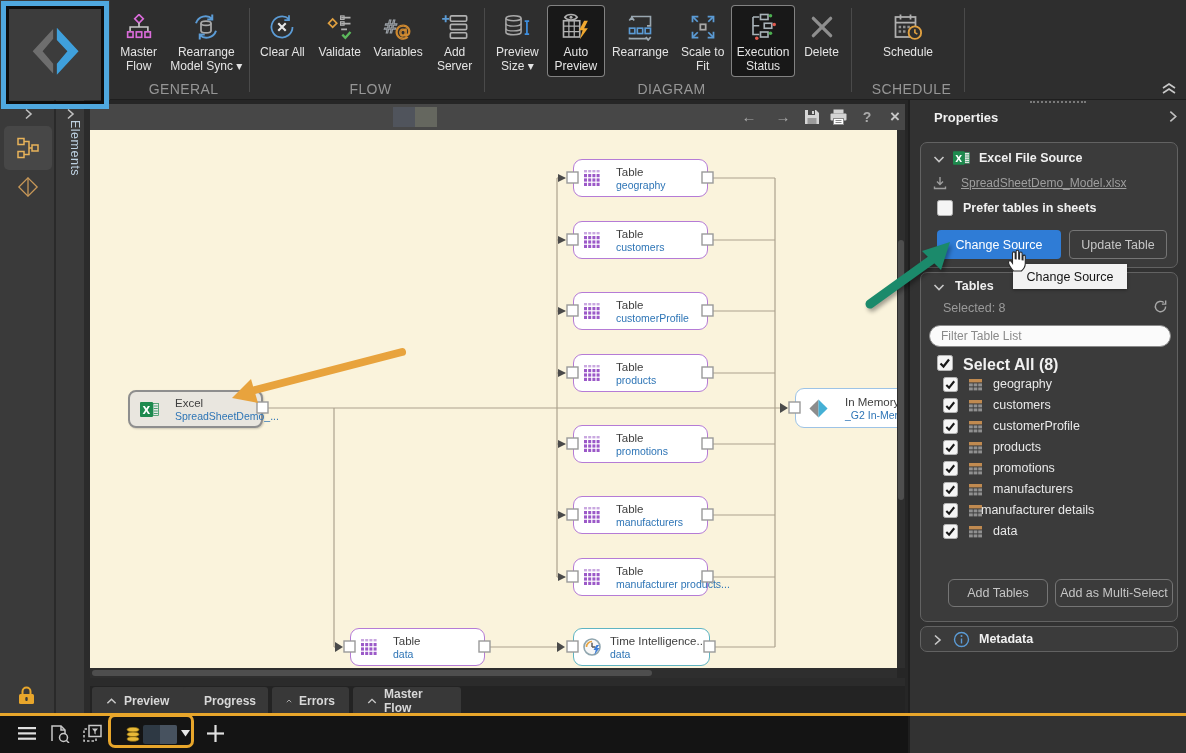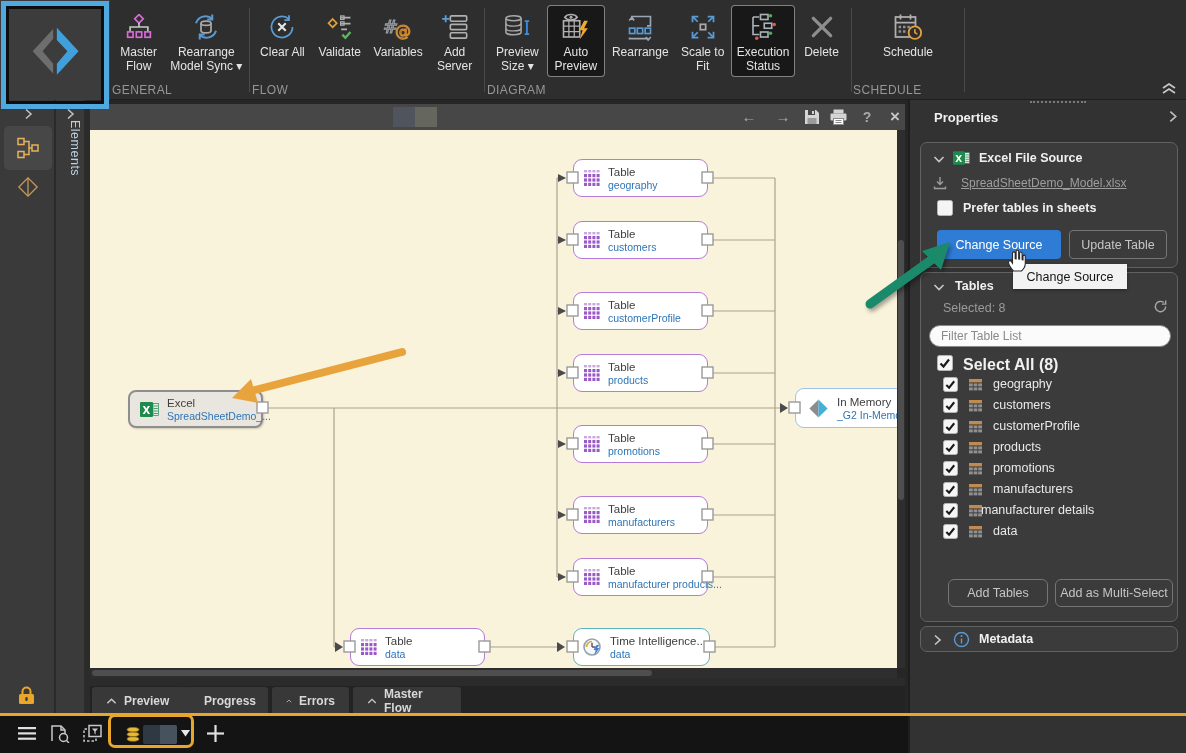--- a/index.html
+++ b/index.html
@@ -13,7 +13,7 @@
 .logo-box{position:absolute;left:1px;top:1px;width:108px;height:108px;border:5px solid #4FA8DF;box-shadow:inset 0 0 0 3px #0E0E0E;z-index:40;pointer-events:none}
 .rdiv{position:absolute;top:8px;height:84px;width:1px;background:#4A4A4A}
 .rgroup{position:absolute;top:0;height:100px}
-.glabel{position:absolute;bottom:3px;left:0;right:0;text-align:left;color:#969696;font-size:12px;letter-spacing:.4px}
+.glabel{position:absolute;bottom:3px;left:7px;right:0;text-align:center;color:#969696;font-size:14px;letter-spacing:.4px}
 .ritems{display:flex;justify-content:space-evenly;align-items:flex-start;padding-top:6px}
 .ritem{display:flex;flex-direction:column;align-items:center;color:#E4E4E4;font-size:12px;text-align:center;line-height:1.15;padding:2px 3px;border-radius:3px}
 .ritem .ricon{height:38px;display:flex;align-items:center;justify-content:center}

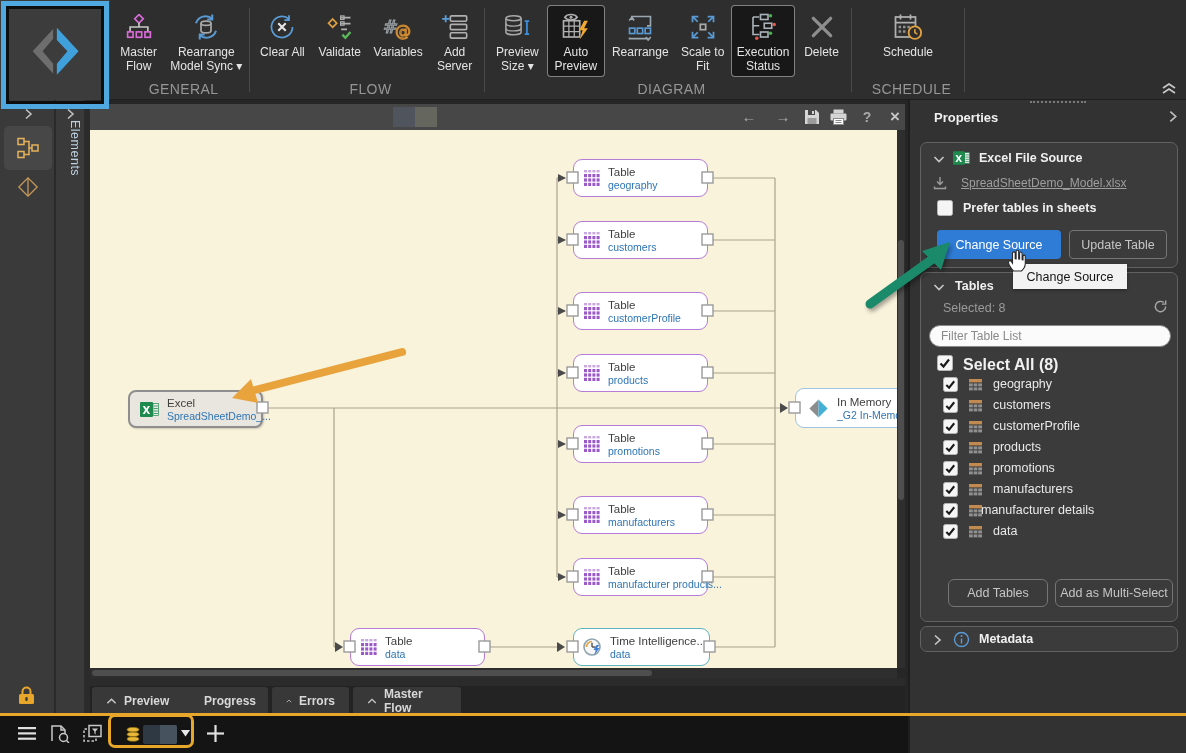--- a/index.html
+++ b/index.html
@@ -28,7 +28,7 @@
 .cv-toolbar{position:absolute;left:90px;top:104px;width:815px;height:26px;background:#474747;display:block}
 .cv-tb-ic{position:absolute;top:3px;color:#A9A9A9;font-size:15px;font-weight:700;width:22px;text-align:center;line-height:20px}
 .canvas{position:absolute;left:90px;top:130px;width:807px;height:538px;background:#FAF3DC;overflow:hidden}
-.node{position:absolute;background:#FFFFFF;border:1.5px solid #B57BD6;border-radius:9px;display:flex;align-items:center;padding-left:10px;gap:8px;z-index:2}
+.node{position:absolute;background:#FFFFFF;border:1.5px solid #B57BD6;border-radius:9px;display:flex;align-items:center;padding-left:10px;gap:16px;z-index:2}
 .node .t1{font-size:11.5px;color:#3E3E3E}
 .node .t2{font-size:10.5px;color:#2E75B6;margin-top:1px;white-space:nowrap}
 .node.excel{background:#E9E6DF;border:2px solid #8E8E8E;border-radius:8px;box-shadow:1px 1px 2px rgba(0,0,0,.18)}

